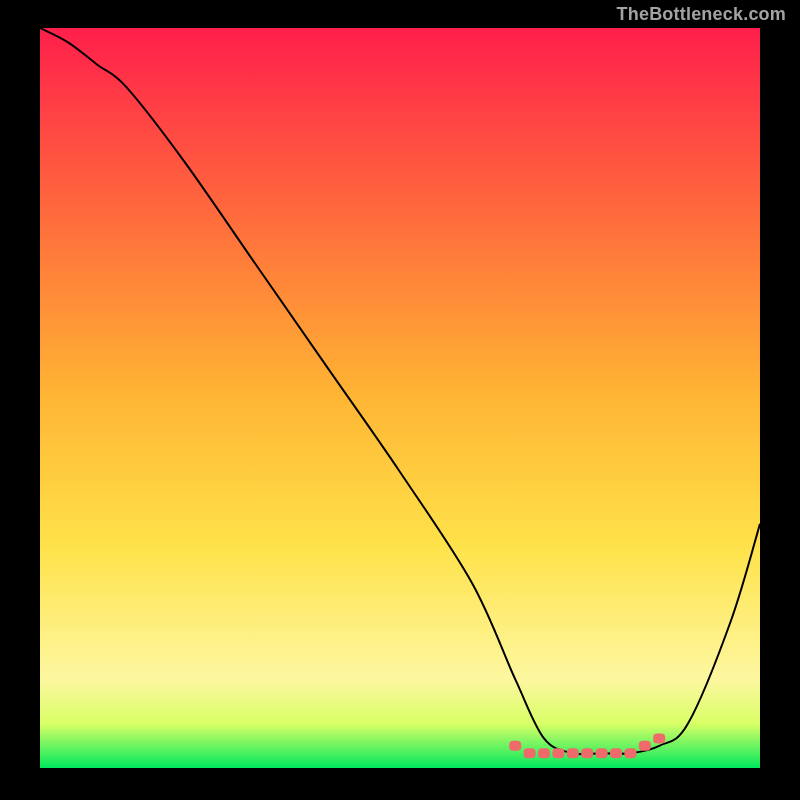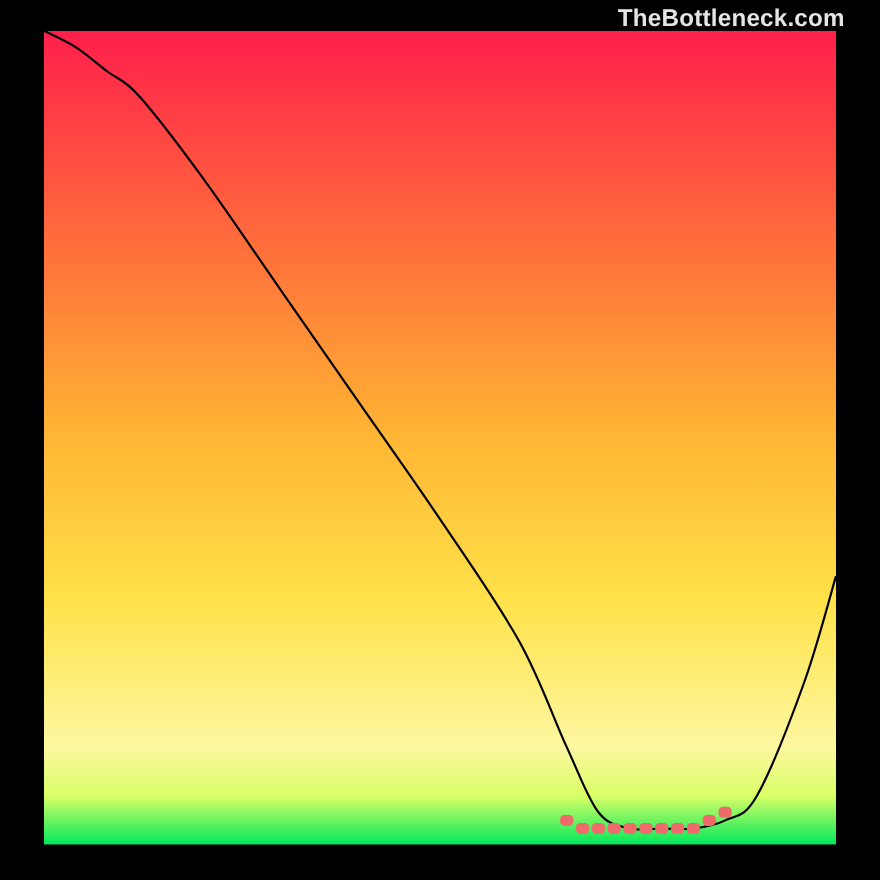--- a/index.html
+++ b/index.html
@@ -20,9 +20,9 @@
   .watermark {
     position: absolute;
     top: 4px;
-    right: 32px;
-    color: #e5e5e5;
-    font-size: 22px;
+    right: 14px;
+    color: #a3a3a3;
+    font-size: 18px;
     font-weight: 600;
     letter-spacing: 0.2px;
     z-index: 5;

